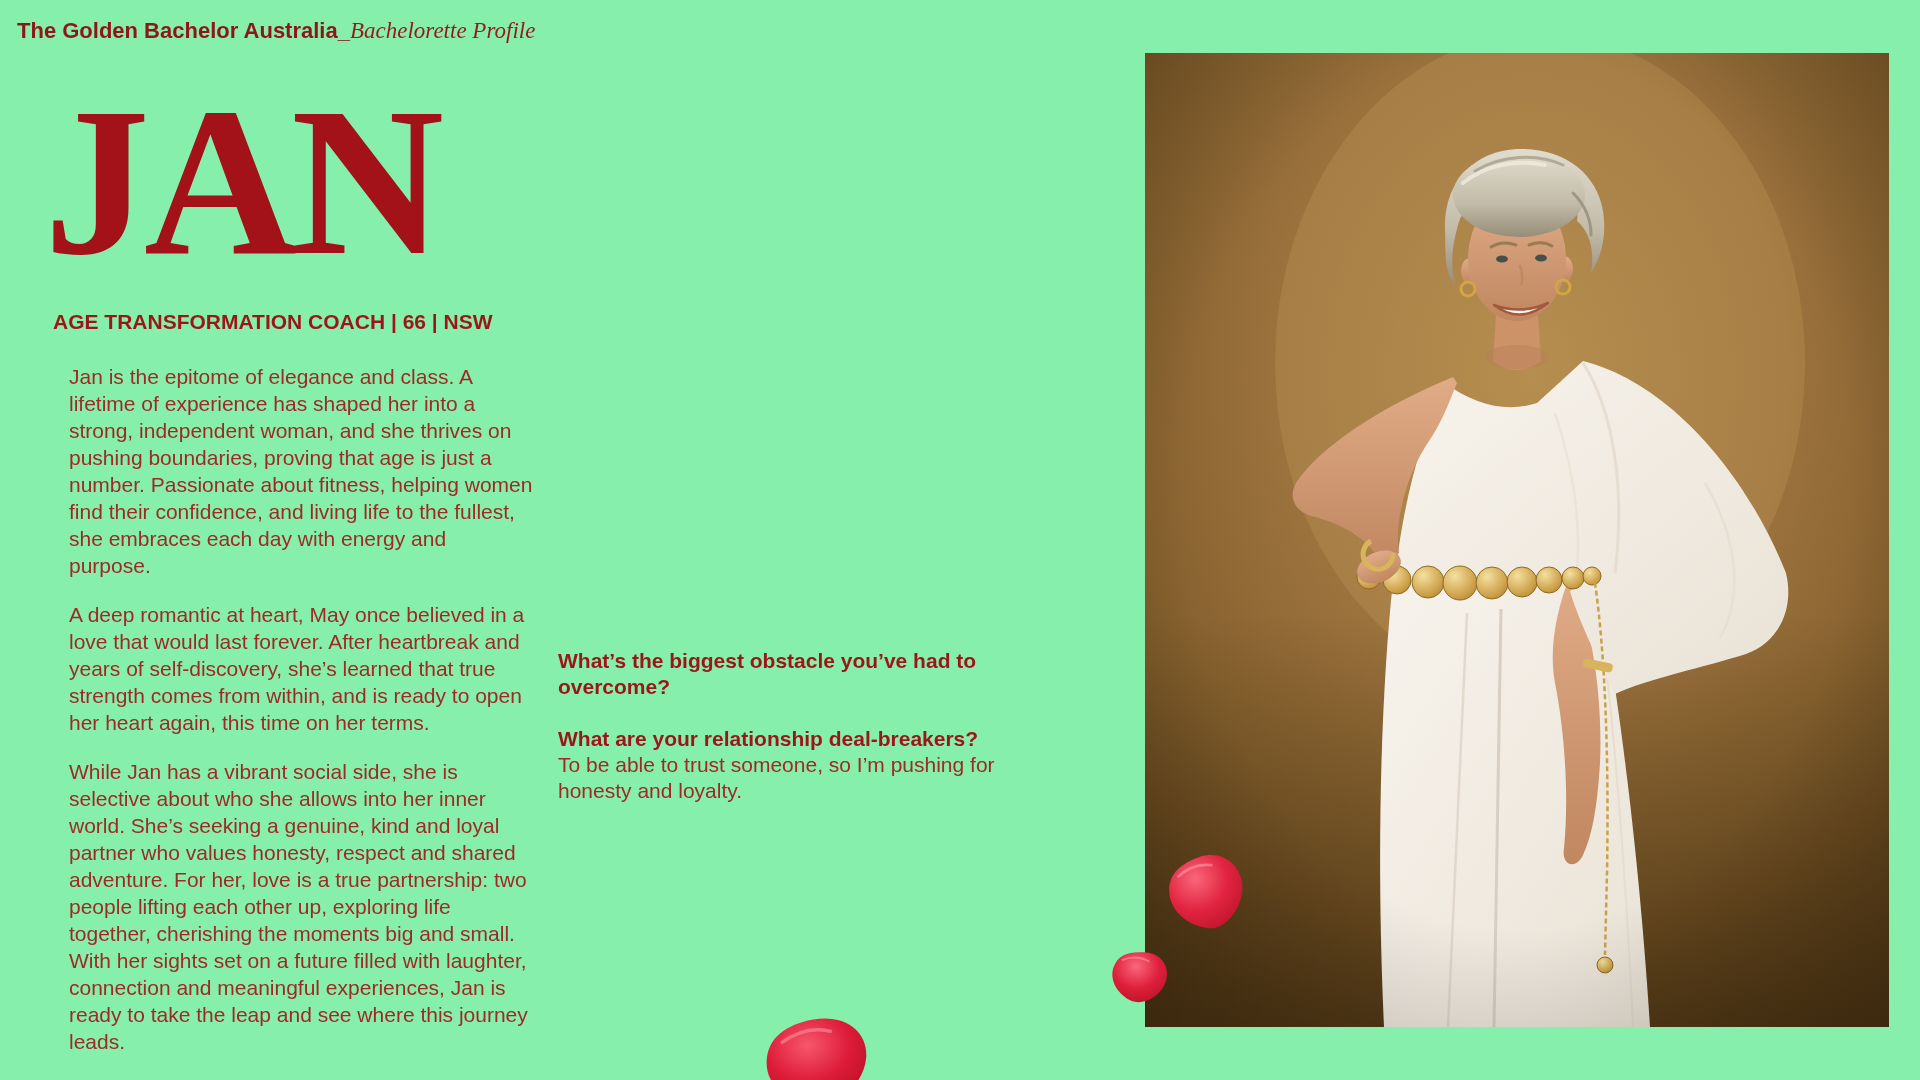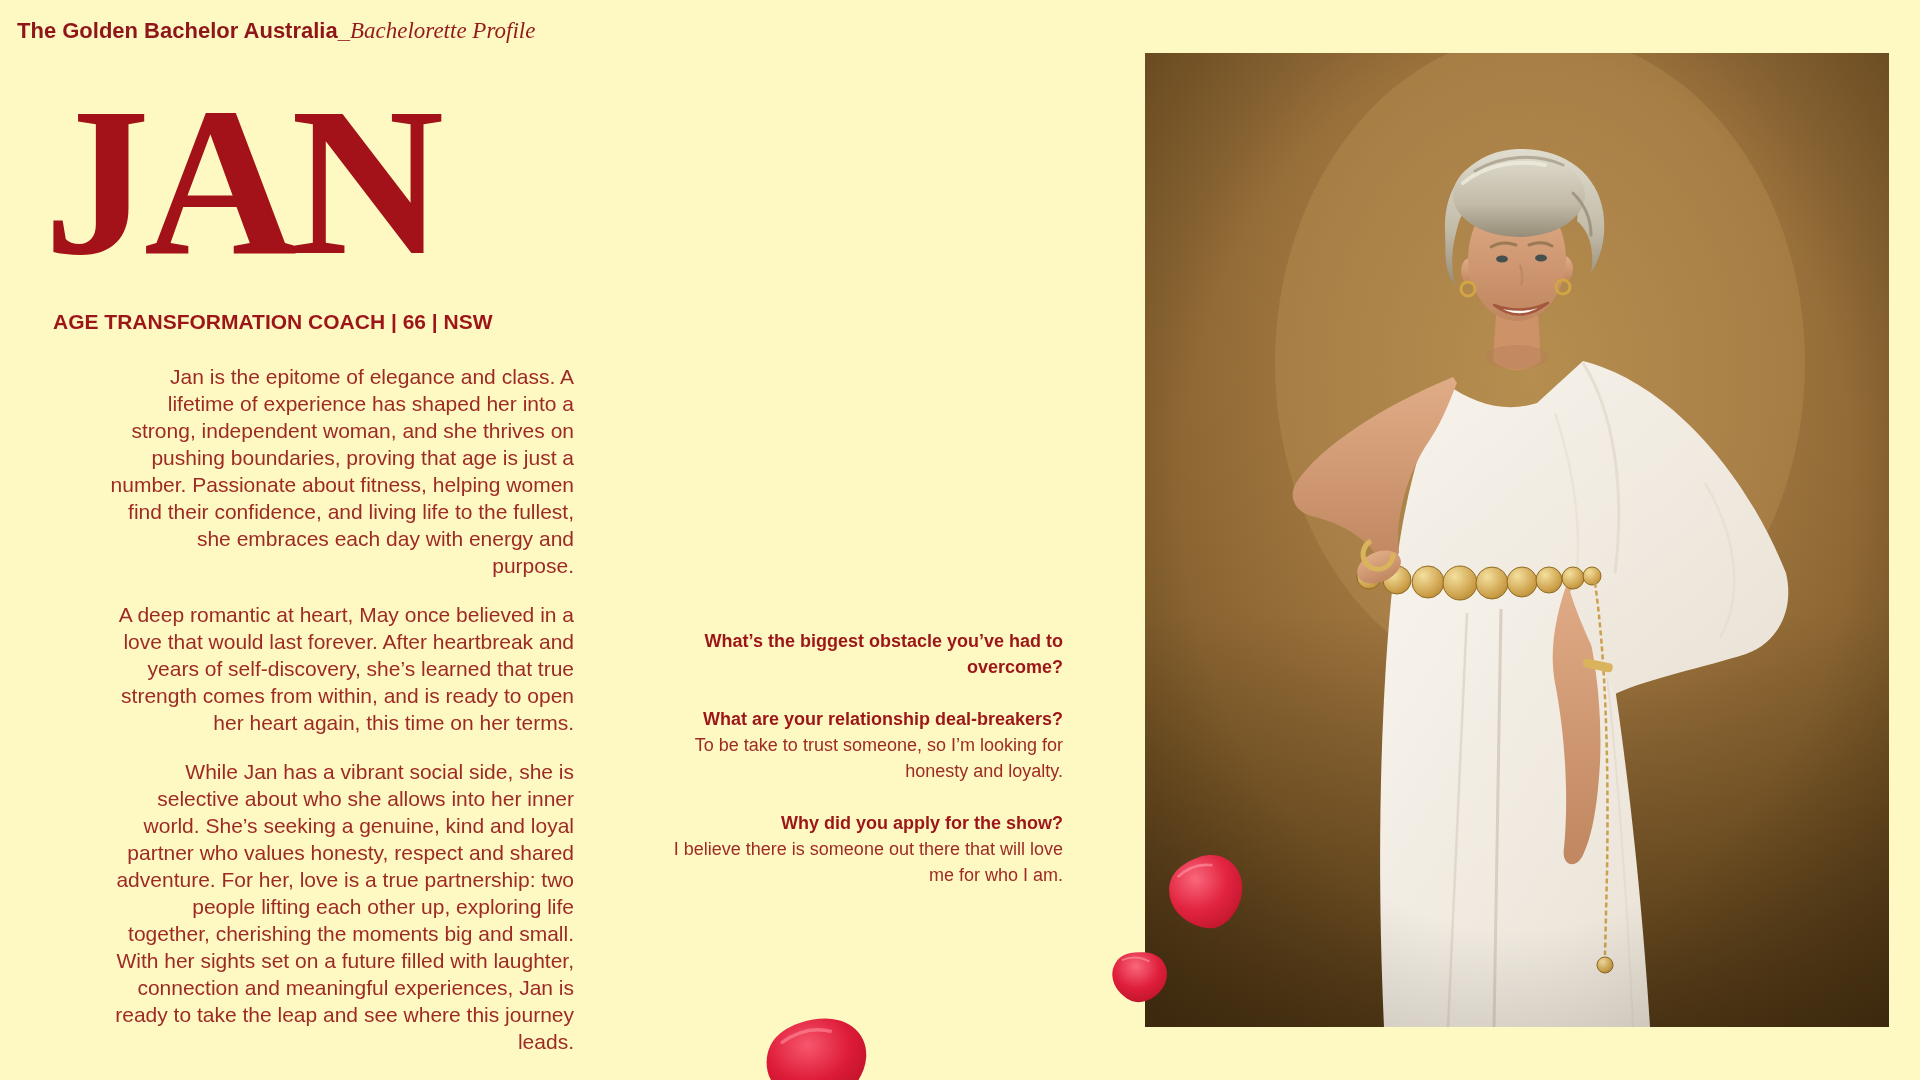--- a/index.html
+++ b/index.html
@@ -6,10 +6,9 @@
   .page{
     position:relative;
     width:1920px;height:1080px;
-    background:#fef9c3;
+    background:#86efac;
     overflow:hidden;
     font-family:"Liberation Sans", sans-serif;
-    text-align:right;
   }
   .header{
     position:absolute;left:17px;top:18px;

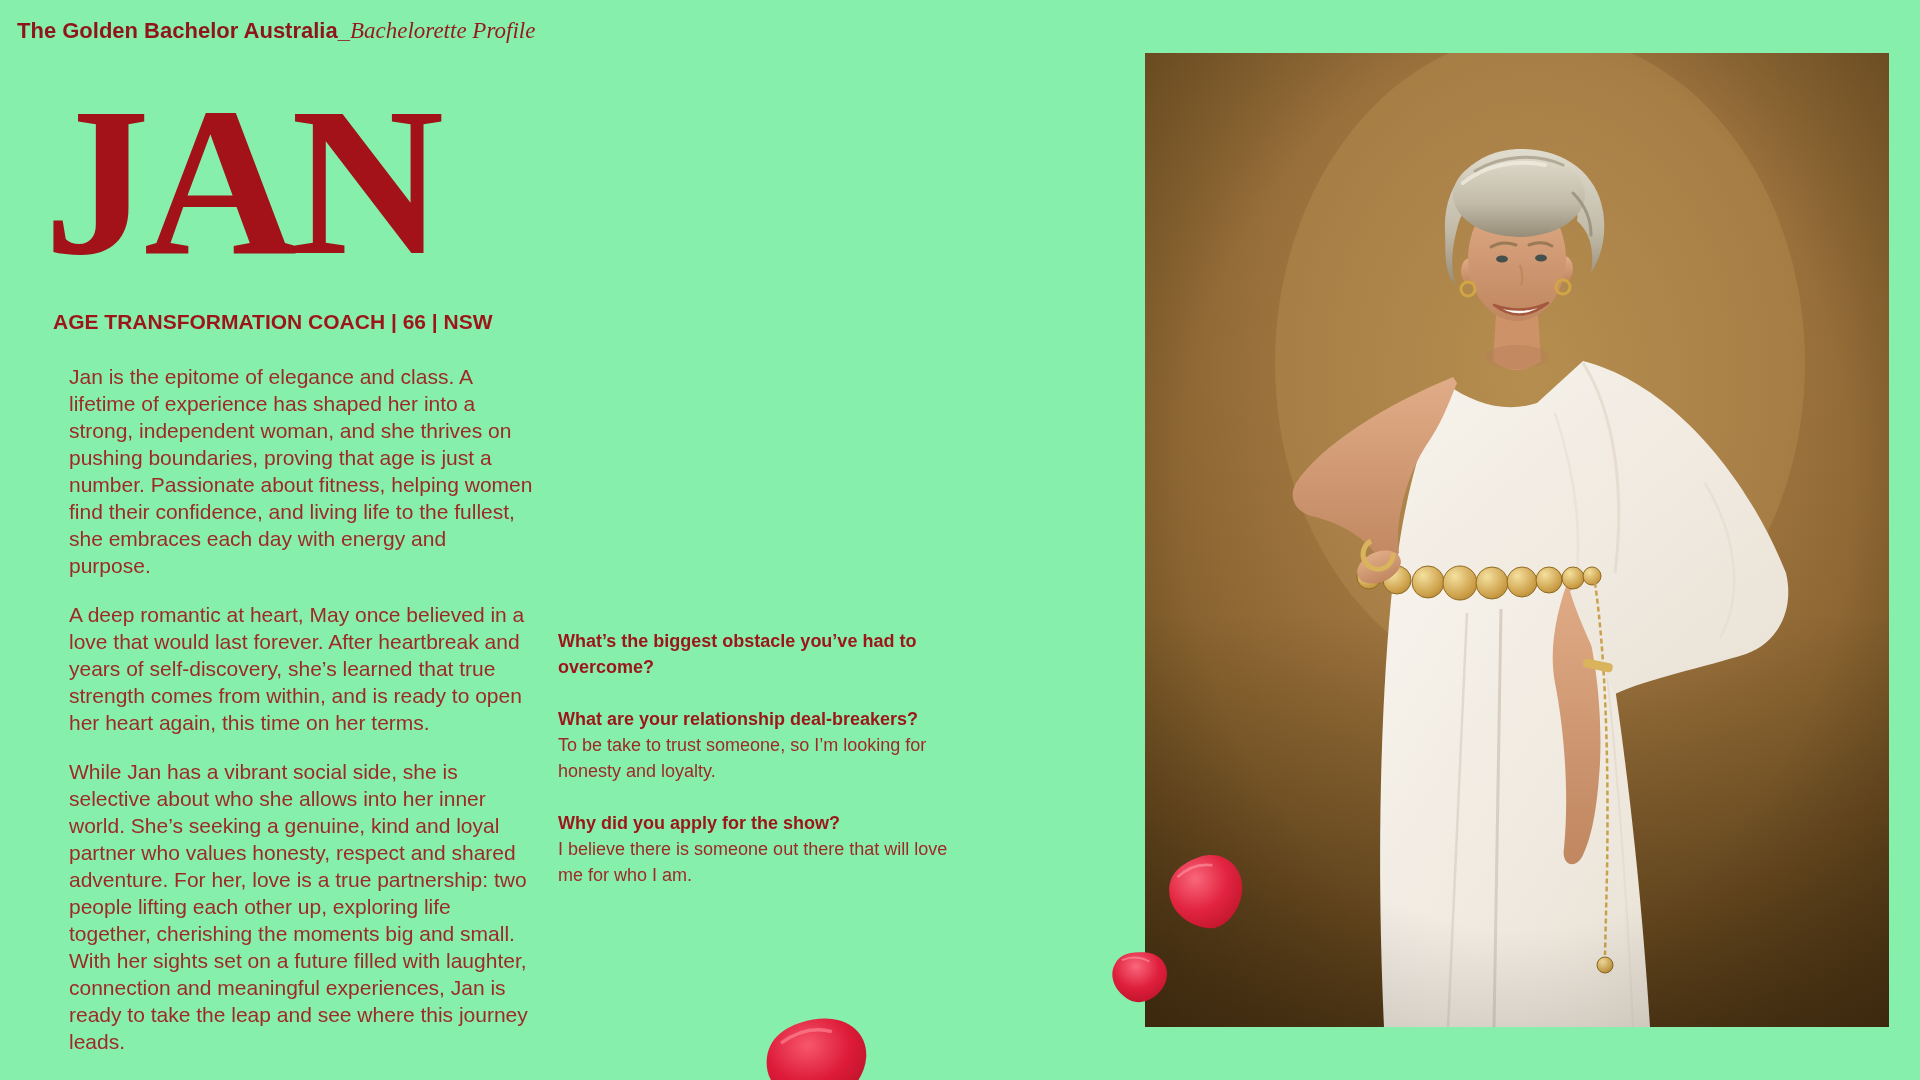--- a/index.html
+++ b/index.html
@@ -39,8 +39,8 @@
   }
   .bio-col p{margin:0 0 22px 0;white-space:pre-line;}
   .qa-col{
-    position:absolute;left:558px;top:628px;width:505px;
-    font-size:18px;line-height:26px;color:#9E2A26;
+    position:absolute;left:558px;top:648px;width:505px;
+    font-size:21px;line-height:26px;color:#9E2A26;
   }
   .qa-block{margin:0 0 26px 0;}
   .qa-question{font-weight:bold;color:#9C1619;white-space:pre-line;}

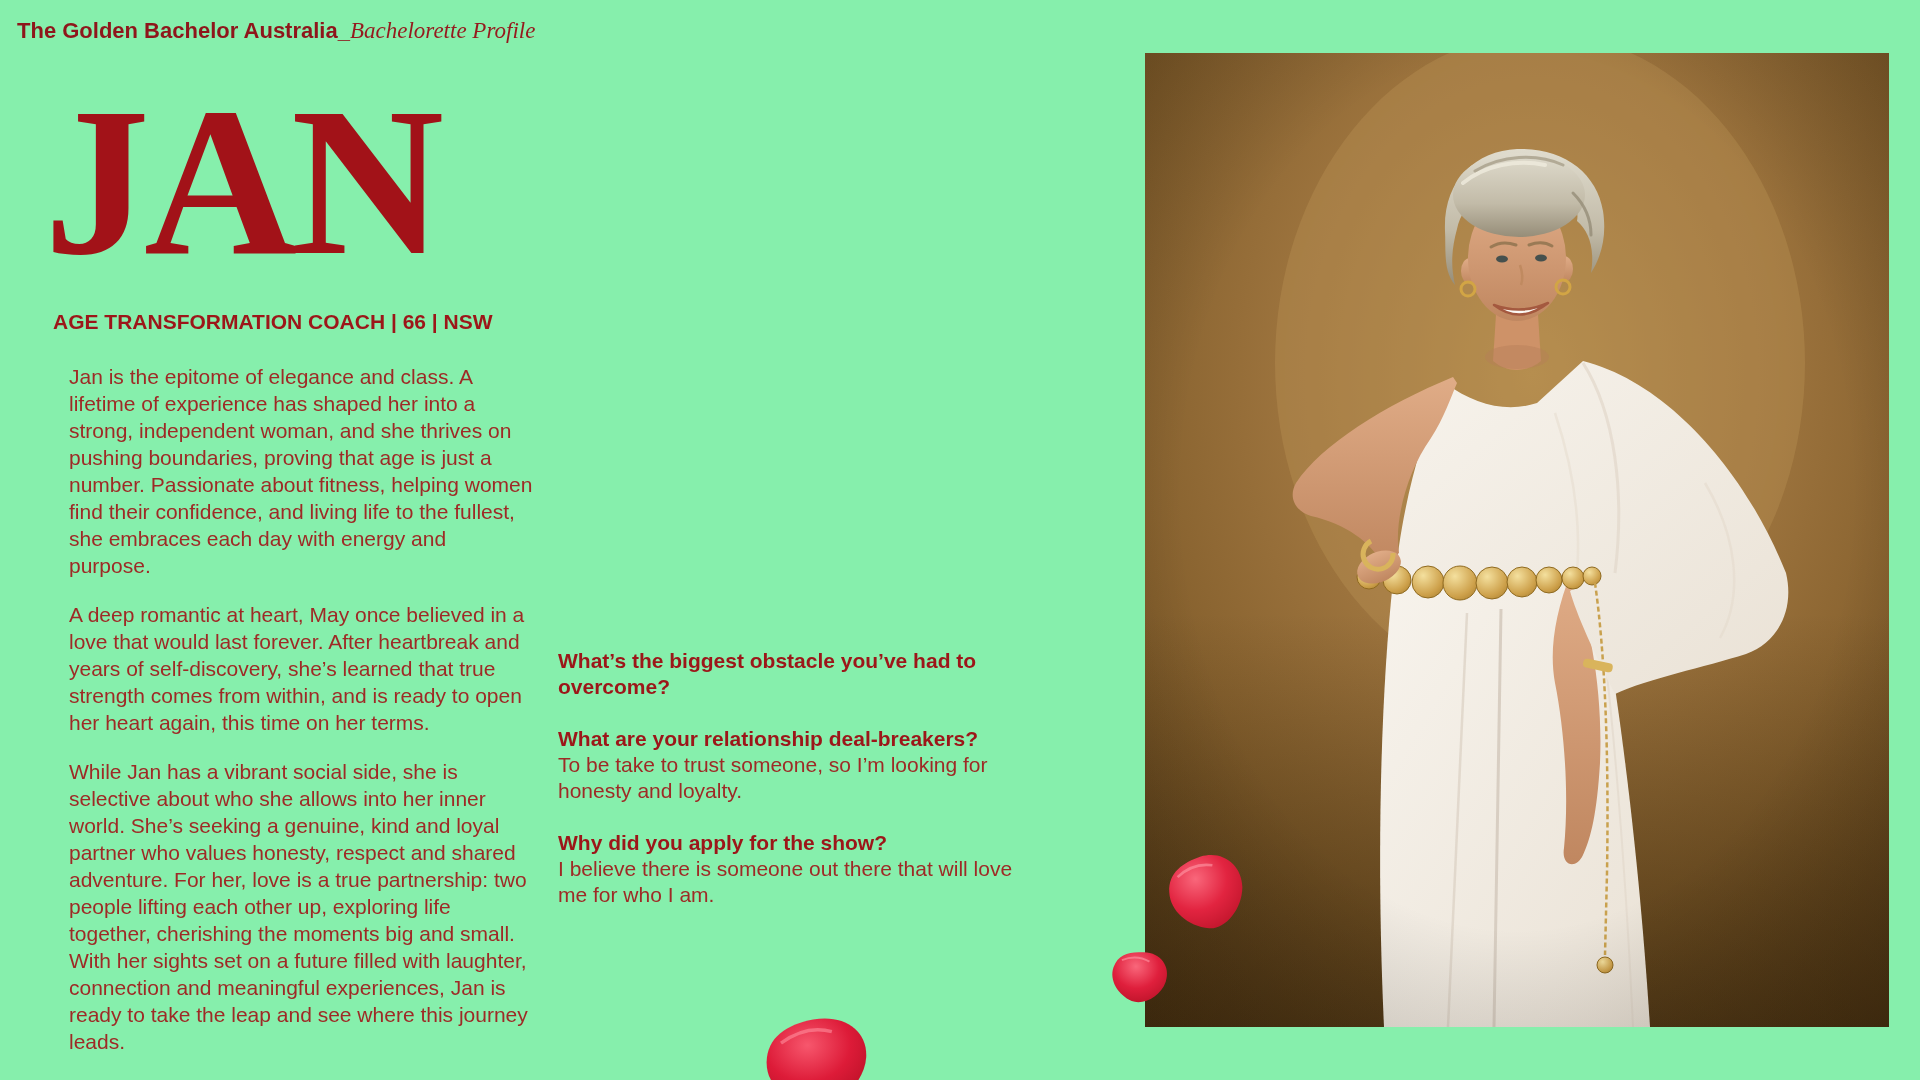--- a/index.html
+++ b/index.html
@@ -102,7 +102,7 @@
     </div>
     <div class="qa-block">
       <div class="qa-question">What are your relationship deal-breakers?</div>
-      <div class="qa-answer">To be take to trust someone, so I’m looking for
+      <div class="qa-answer">To be able to trust someone, so I’m pushing for
 honesty and loyalty.</div>
     </div>
     <div class="qa-block">

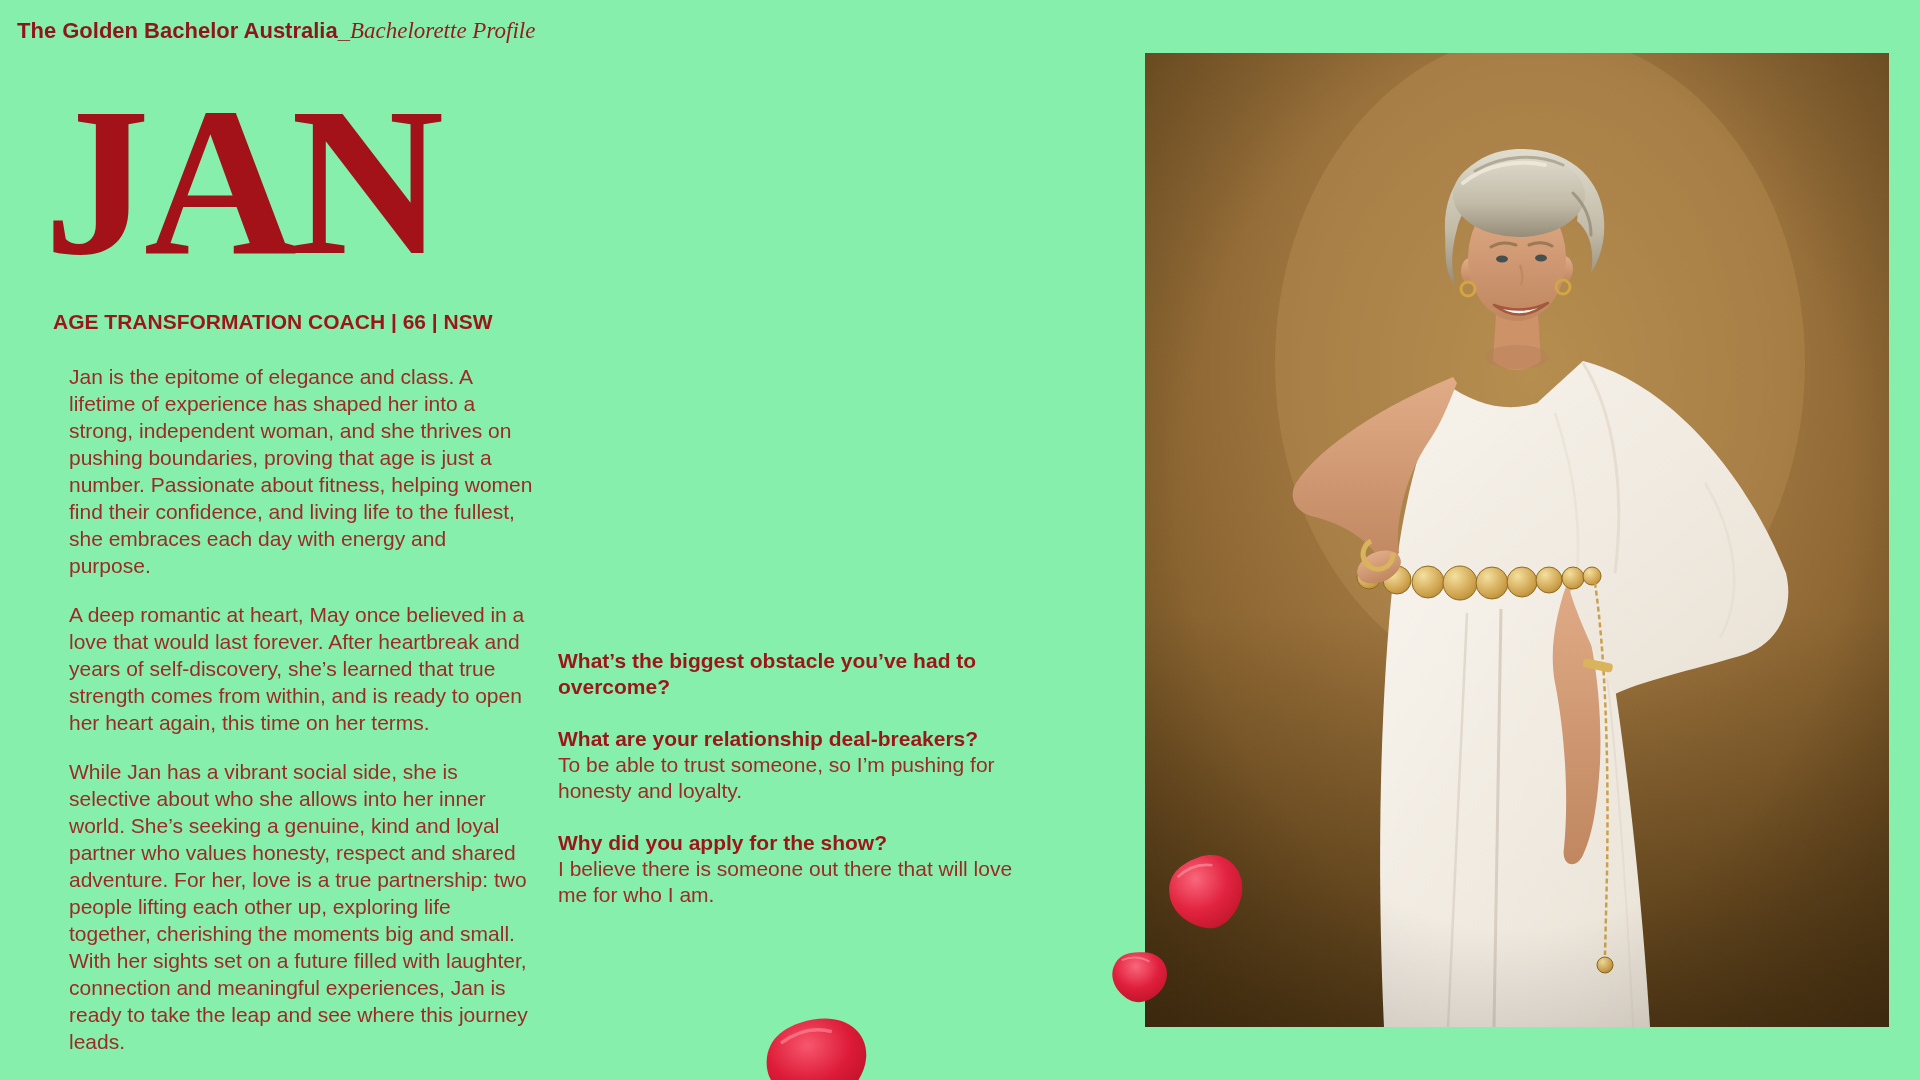--- a/index.html
+++ b/index.html
@@ -105,11 +105,6 @@
       <div class="qa-answer">To be able to trust someone, so I’m pushing for
 honesty and loyalty.</div>
     </div>
-    <div class="qa-block">
-      <div class="qa-question">Why did you apply for the show?</div>
-      <div class="qa-answer">I believe there is someone out there that will love
-me for who I am.</div>
-    </div>
   </div>
 
   <div class="photo">

